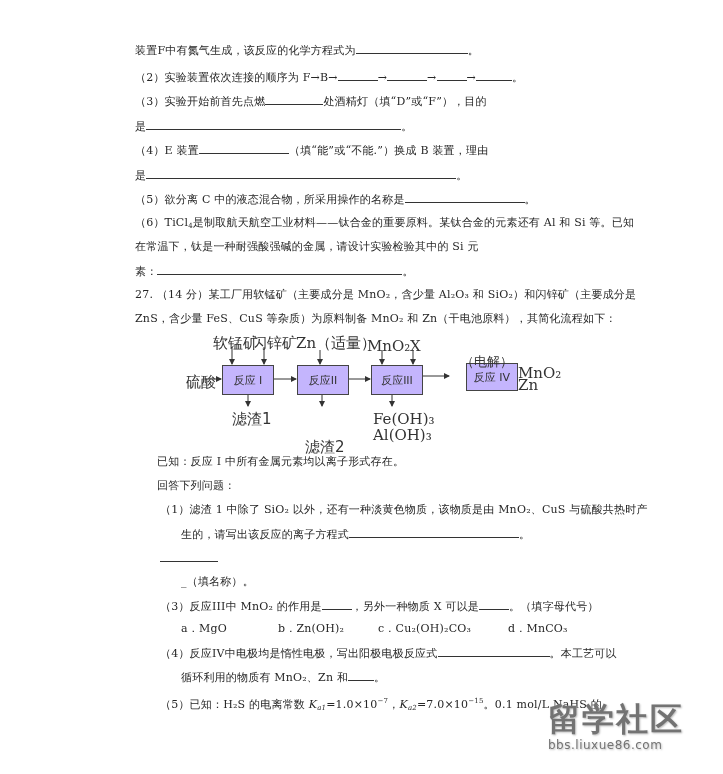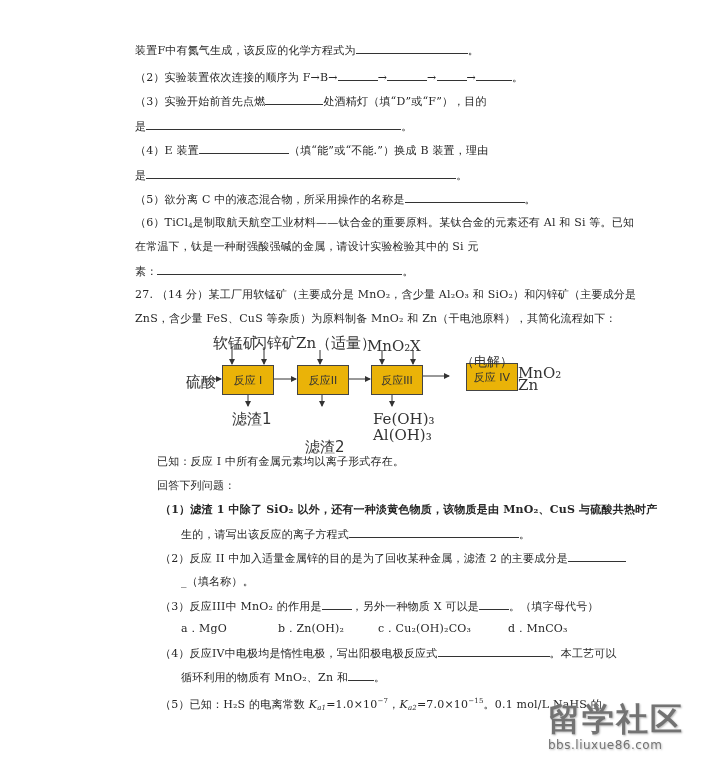--- a/index.html
+++ b/index.html
@@ -21,7 +21,7 @@
   
   .diag { position:absolute; left:0; top:0; width:723px; height:774px; pointer-events:none; }
   .box {
-    position:absolute; border:1px solid #444; background:#eab308;
+    position:absolute; border:1px solid #444; background:#c4b5fd;
     font-family:"DejaVu Sans", "Liberation Sans", sans-serif; font-size:11px; color:#333;
     display:flex; align-items:center; justify-content:center; pointer-events:auto;
   }

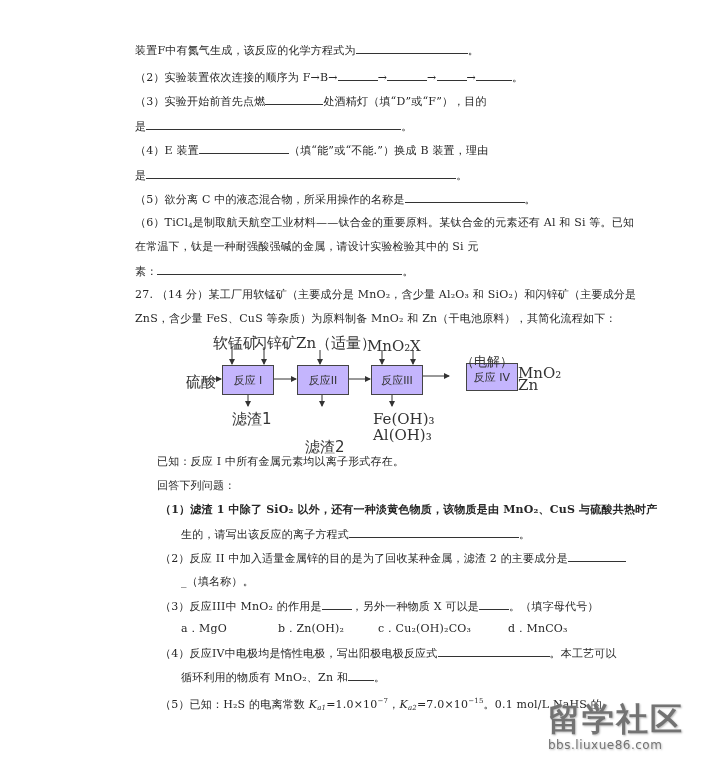--- a/index.html
+++ b/index.html
@@ -147,7 +147,7 @@
   <span>回答下列问题：</span>
 </div>
 
-<div class="line" style="left:160px; top:503px;font-weight:bold;">
+<div class="line" style="left:160px; top:503px;">
   <span>（1）滤渣 1 中除了 SiO₂ 以外，还有一种淡黄色物质，该物质是由 MnO₂、CuS 与硫酸共热时产</span>
 </div>
 <div class="line" style="left:181px; top:527px;">

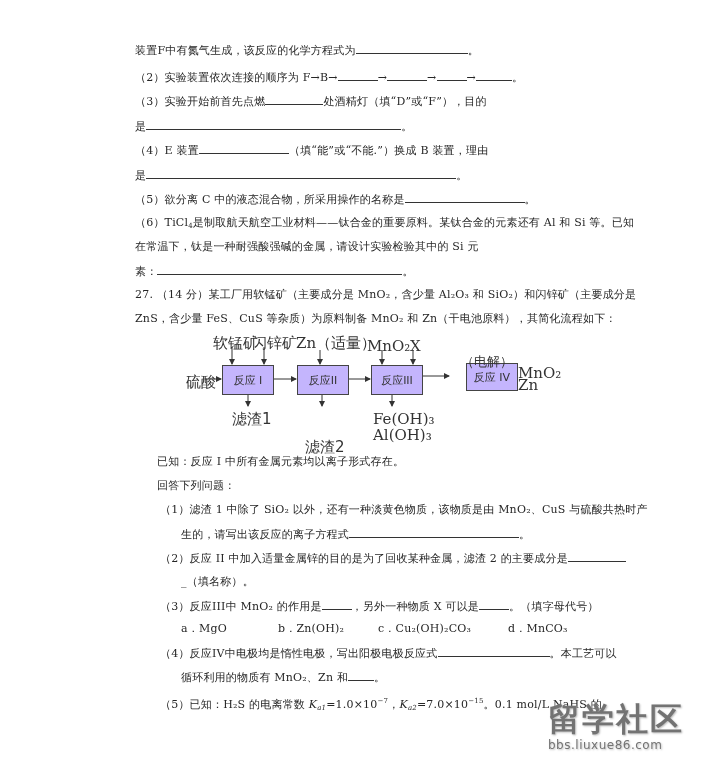--- a/index.html
+++ b/index.html
@@ -155,7 +155,7 @@
 </div>
 
 <div class="line" style="left:160px; top:551px;">
-  <span>（2）反应 II 中加入适量金属锌的目的是为了回收某种金属，滤渣 2 的主要成分是</span><span class="blank" style="width:58px;"></span>
+  <span class="blank" style="width:58px;"></span>
 </div>
 <div class="line" style="left:181px; top:575px;">
   <span>_（填名称）。</span>

